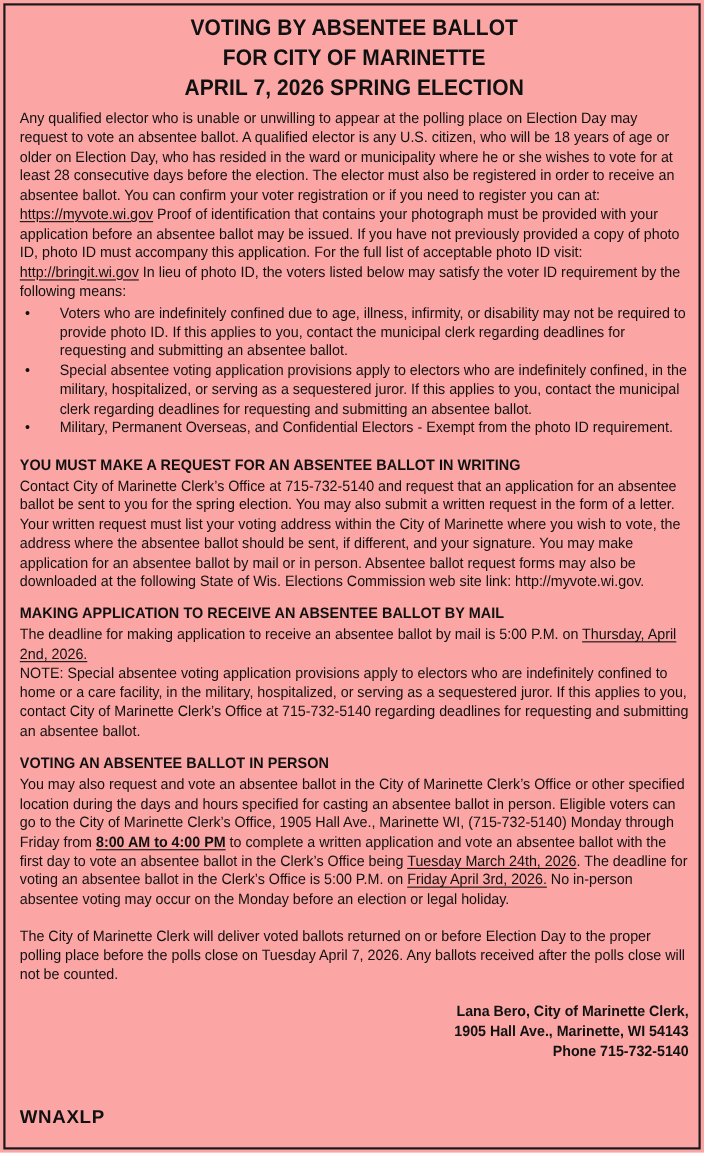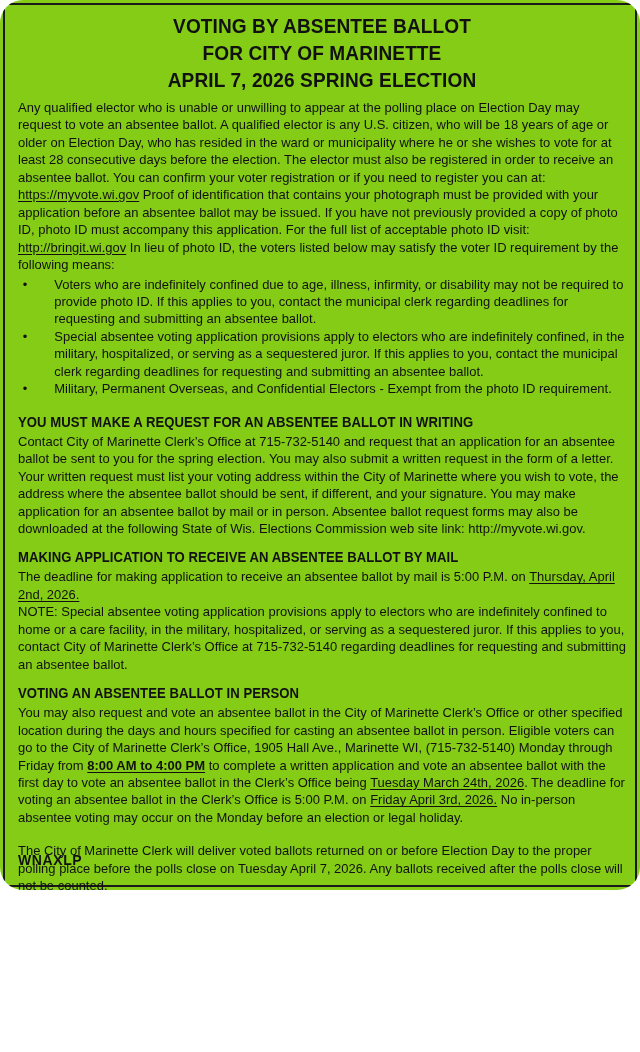--- a/index.html
+++ b/index.html
@@ -15,11 +15,10 @@
   #page {
     position: relative;
     width: 640px;
-    height: 890px;
-    box-sizing: border-box;
-    background: #84cc16;
+    height: 1048px;
+    box-sizing: border-box;
+    background: #fca5a5;
     overflow: hidden;
-    border-radius: 23px;
   }
   .page-border {
     position: absolute;

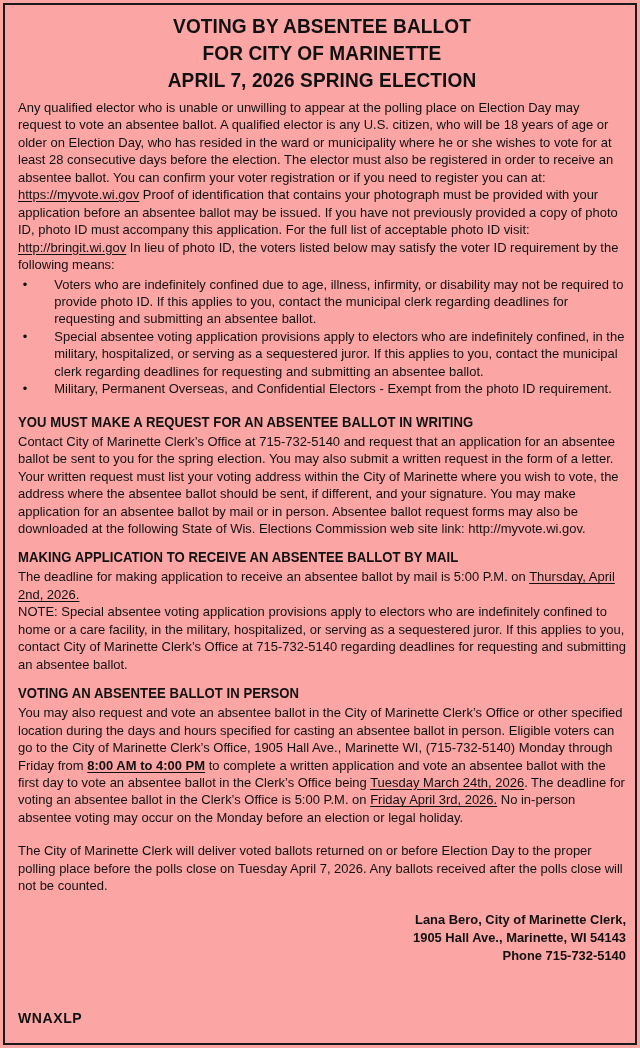--- a/index.html
+++ b/index.html
@@ -129,7 +129,7 @@
     position: absolute;
     left: 18px;
     bottom: 22px;
-    font-size: 14px;
+    font-size: 17px;
     font-weight: 700;
     letter-spacing: 0.6px;
     color: #111111;

